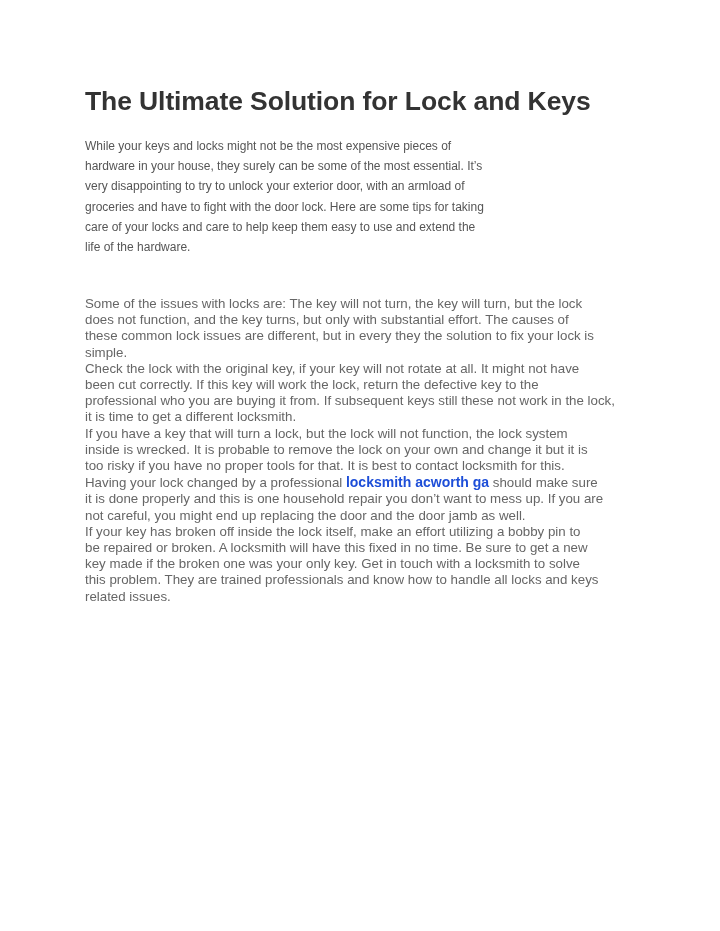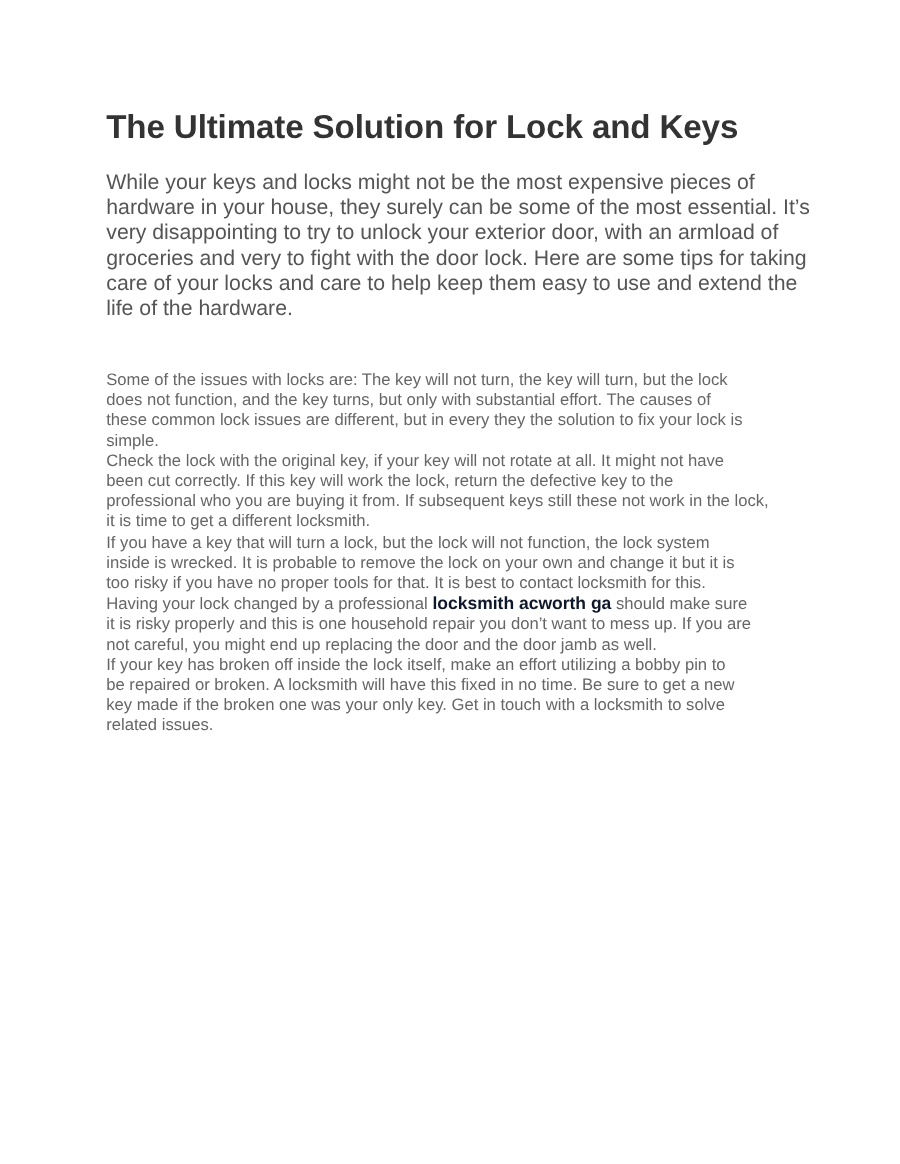--- a/index.html
+++ b/index.html
@@ -14,7 +14,7 @@
     .intro {
       position: absolute; left: 85px; top: 136px; width: 560px;
       font-family: "Liberation Sans", sans-serif;
-      font-size: 17px; line-height: 20.2px; color: #555555;
+      font-size: 12px; line-height: 20.2px; color: #555555;
     }
     .intro .ln, .body .ln { display: block; white-space: nowrap; }
     .body {

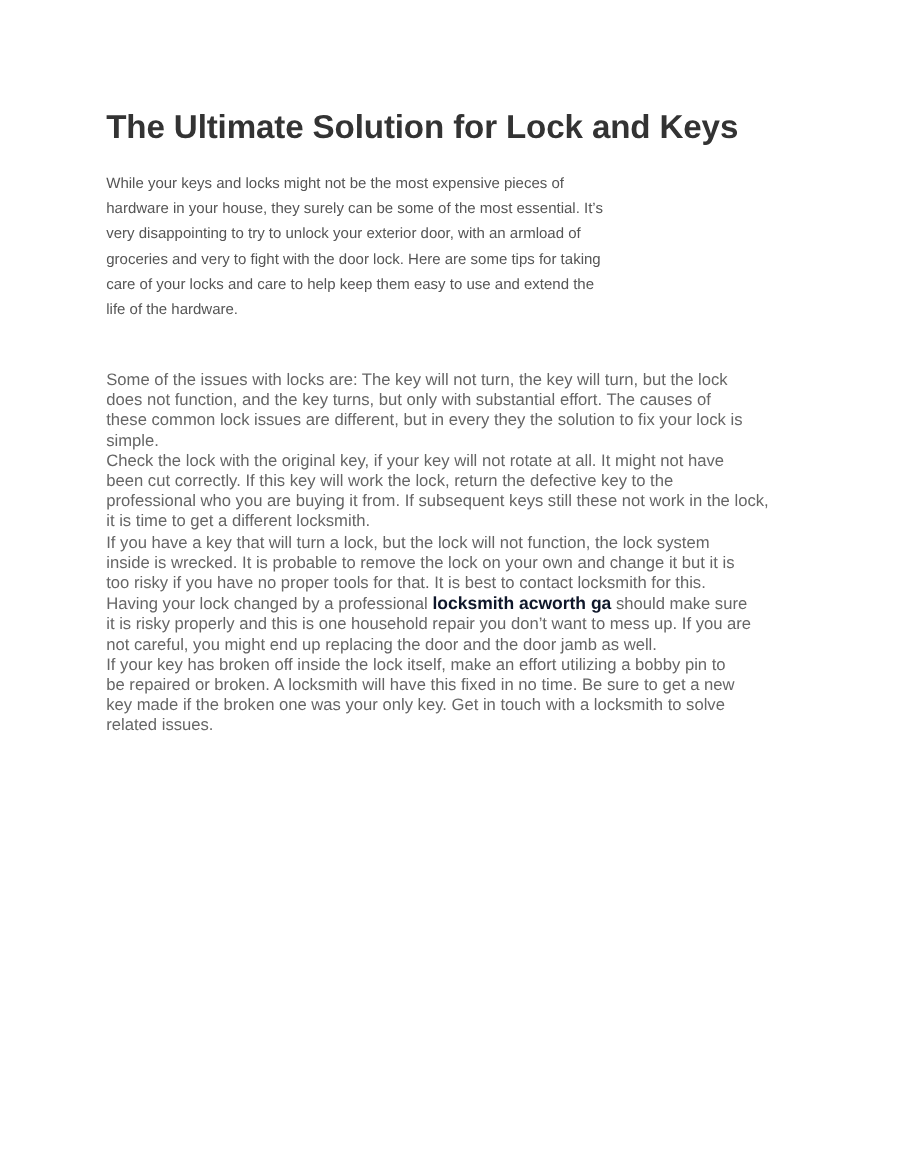--- a/index.html
+++ b/index.html
@@ -34,7 +34,7 @@
     <span class="ln">While your keys and locks might not be the most expensive pieces of</span>
     <span class="ln">hardware in your house, they surely can be some of the most essential. It’s</span>
     <span class="ln">very disappointing to try to unlock your exterior door, with an armload of</span>
-    <span class="ln">groceries and very to fight with the door lock. Here are some tips for taking</span>
+    <span class="ln">groceries and have to fight with the door lock. Here are some tips for taking</span>
     <span class="ln">care of your locks and care to help keep them easy to use and extend the</span>
     <span class="ln">life of the hardware.</span>
   </div>

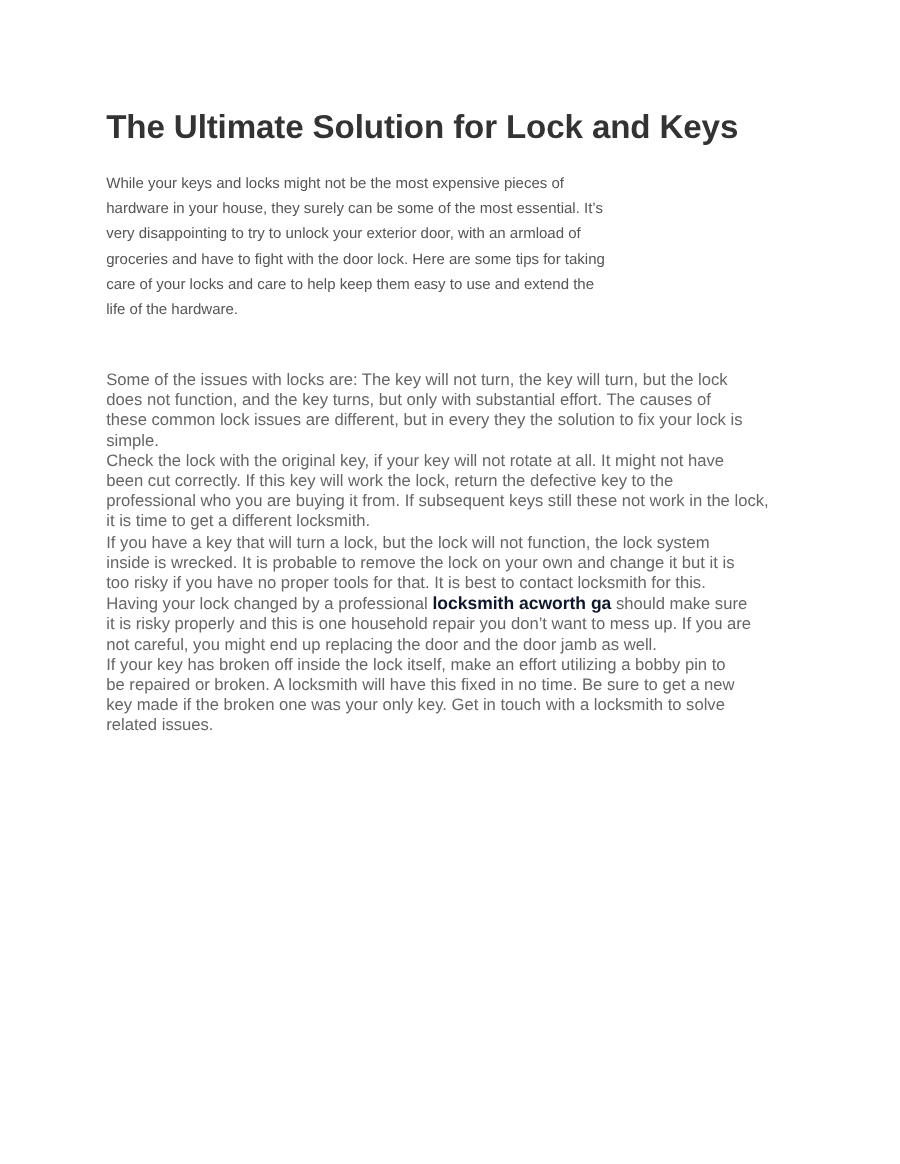--- a/index.html
+++ b/index.html
@@ -22,7 +22,7 @@
       font-family: "Liberation Sans", sans-serif;
       font-size: 13.3px; line-height: 16.2px; color: #666666;
     }
-    .link { color: #0f172a; font-weight: bold; font-size: 14px; text-decoration: none; margin-top: 24px; }
+    .link { color: #1d4ed8; font-weight: bold; font-size: 14px; text-decoration: none; margin-top: 24px; }
   </style>
 </head>
 <body>

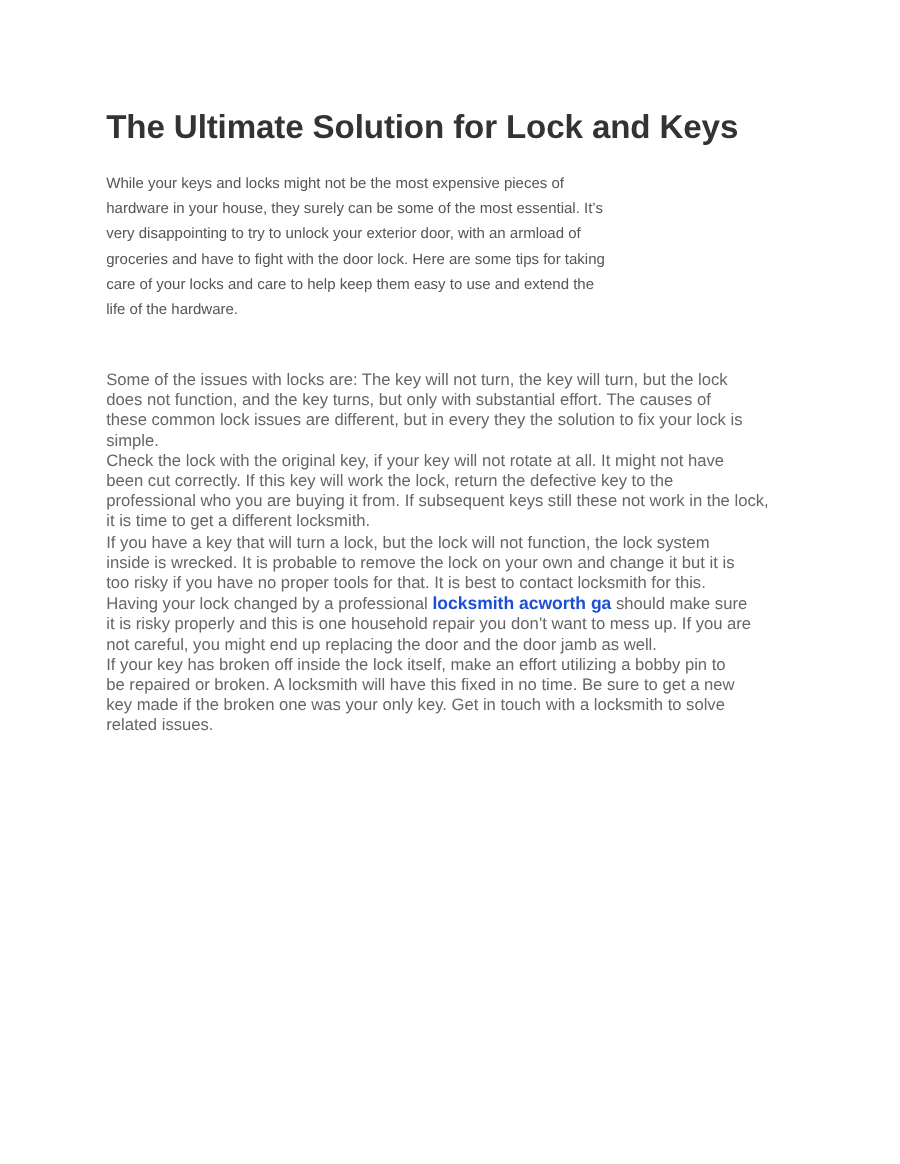--- a/index.html
+++ b/index.html
@@ -52,7 +52,7 @@
     <span class="ln">inside is wrecked. It is probable to remove the lock on your own and change it but it is</span>
     <span class="ln">too risky if you have no proper tools for that. It is best to contact locksmith for this.</span>
     <span class="ln"><span>Having your lock changed by a professional </span><a class="link">locksmith acworth ga</a><span> should make sure</span></span>
-    <span class="ln">it is risky properly and this is one household repair you don’t want to mess up. If you are</span>
+    <span class="ln">it is done properly and this is one household repair you don’t want to mess up. If you are</span>
     <span class="ln">not careful, you might end up replacing the door and the door jamb as well.</span>
     <span class="ln">If your key has broken off inside the lock itself, make an effort utilizing a bobby pin to</span>
     <span class="ln">be repaired or broken. A locksmith will have this fixed in no time. Be sure to get a new</span>

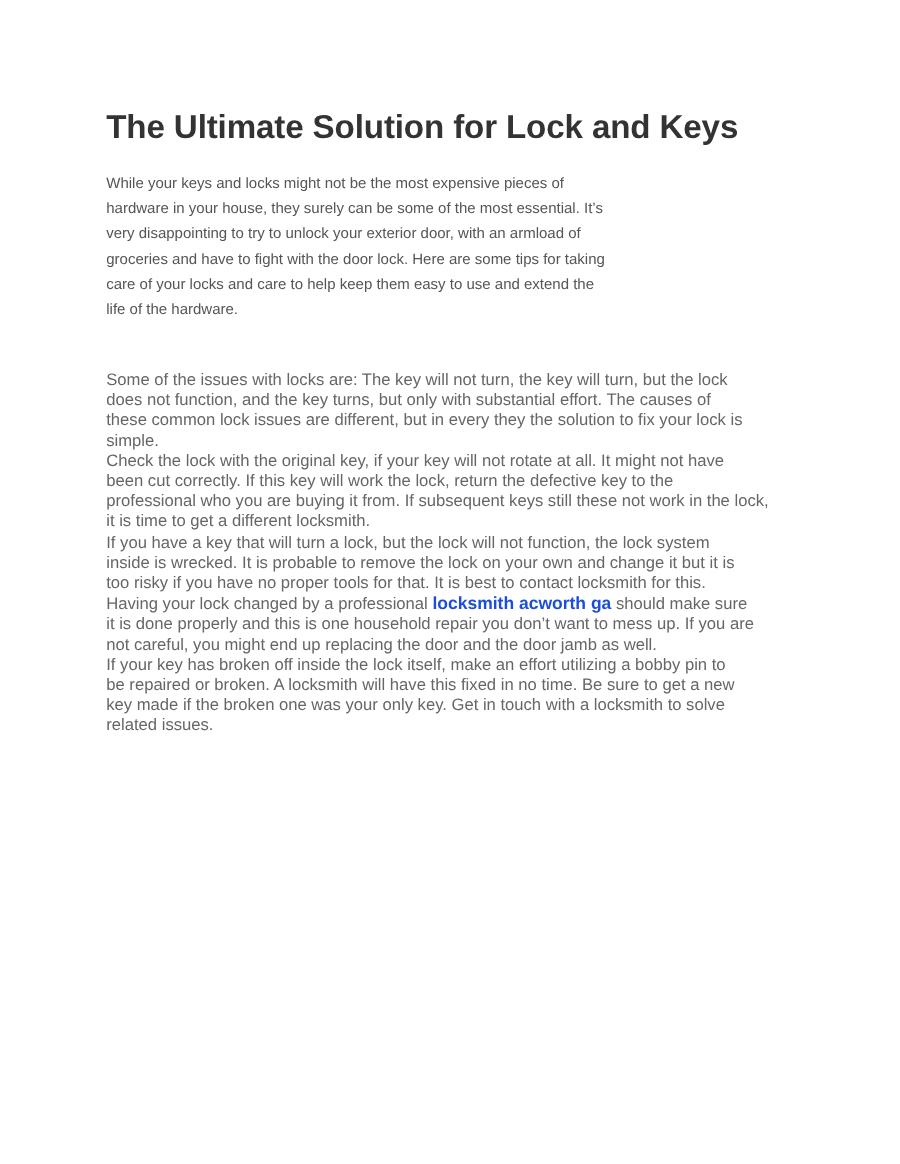--- a/index.html
+++ b/index.html
@@ -57,6 +57,7 @@
     <span class="ln">If your key has broken off inside the lock itself, make an effort utilizing a bobby pin to</span>
     <span class="ln">be repaired or broken. A locksmith will have this fixed in no time. Be sure to get a new</span>
     <span class="ln">key made if the broken one was your only key. Get in touch with a locksmith to solve</span>
+    <span class="ln">this problem. They are trained professionals and know how to handle all locks and keys</span>
     <span class="ln">related issues.</span>
   </div>
 </div>

